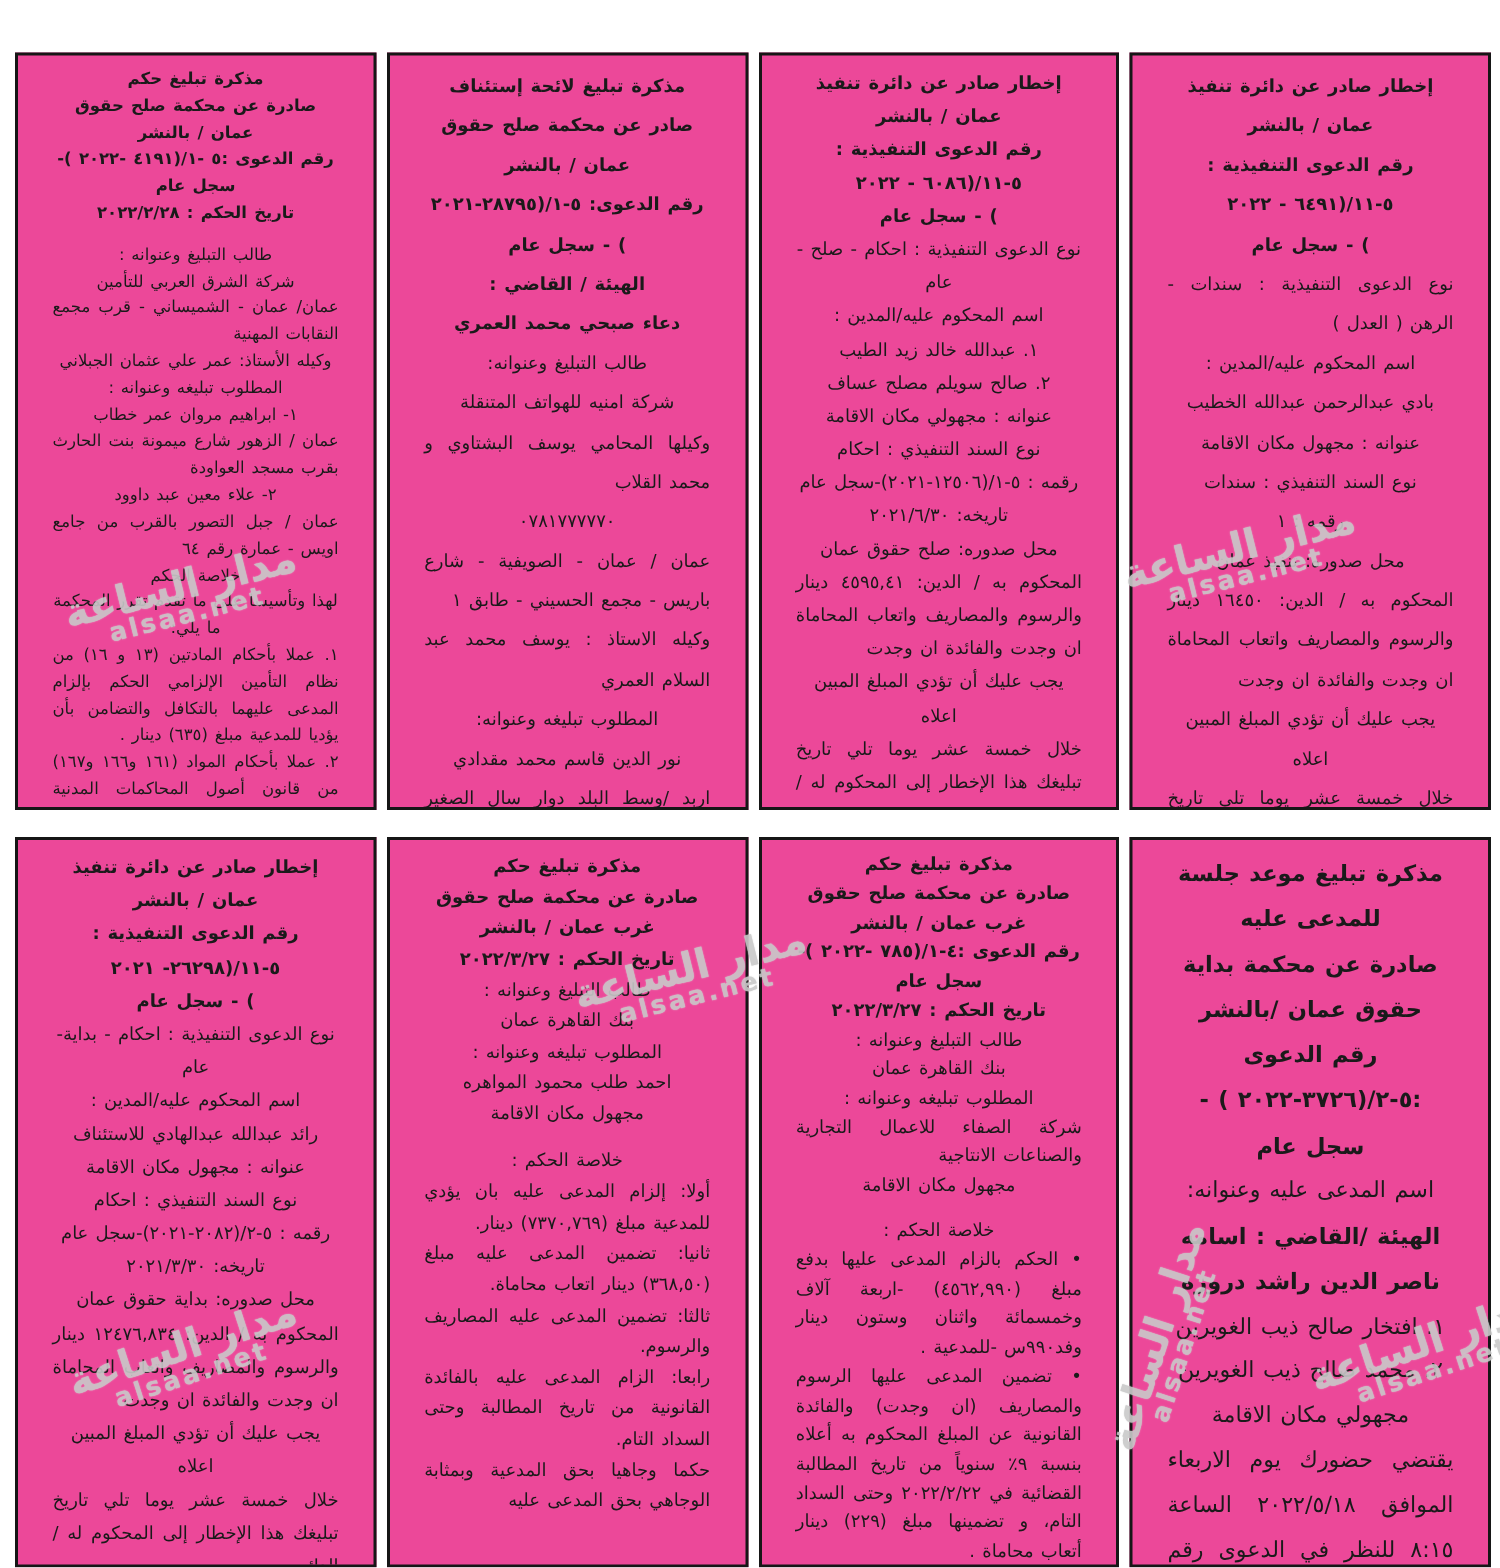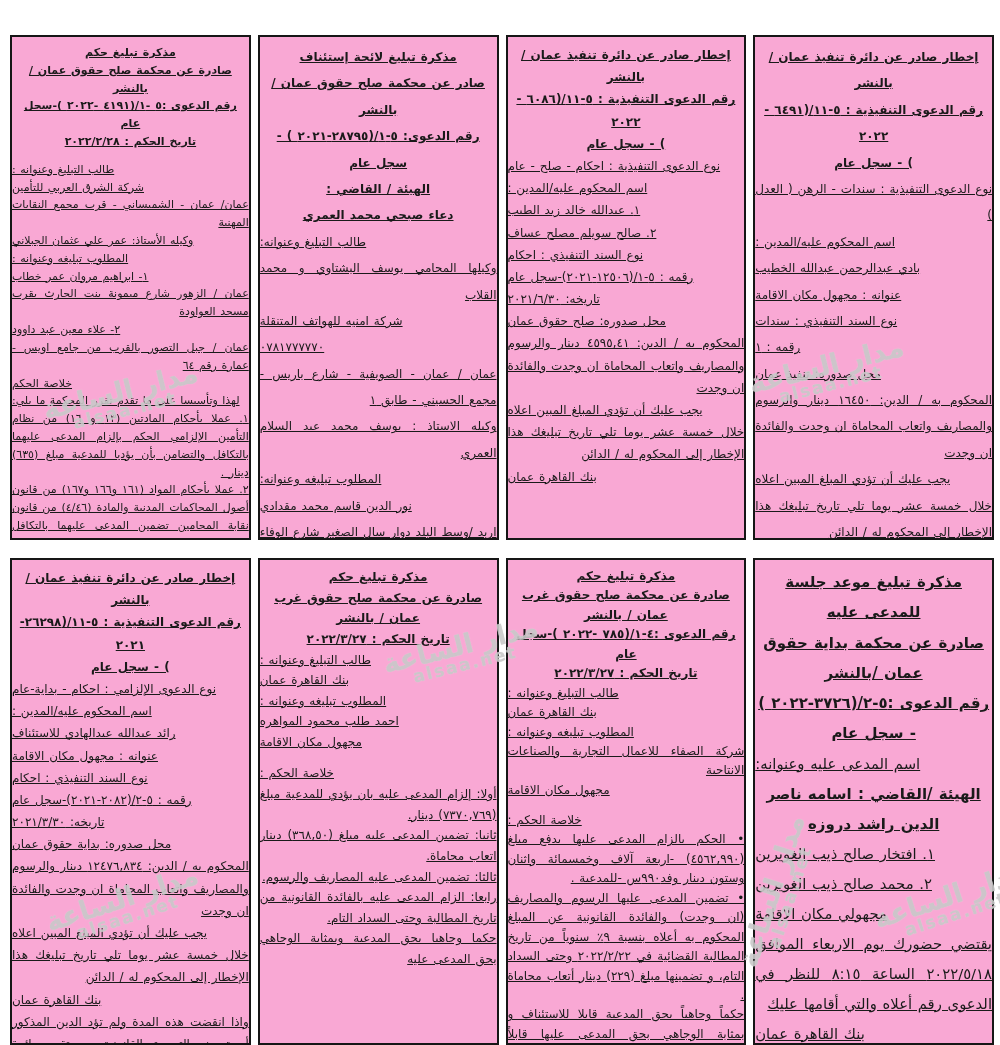--- a/index.html
+++ b/index.html
@@ -15,8 +15,8 @@
     grid-template-rows:505px 487px;gap:18px 7px;
   }
   .notice{
-    border:2.5px solid #161616;background:#f9a8d4;
-    padding:7px 0;overflow:hidden;box-sizing:border-box;text-decoration:underline;
+    border:2.5px solid #161616;background:#ec4899;
+    padding:7px 23px;overflow:hidden;box-sizing:border-box;
   }
   .fs11{font-size:11px}
   .fs12{font-size:12px}

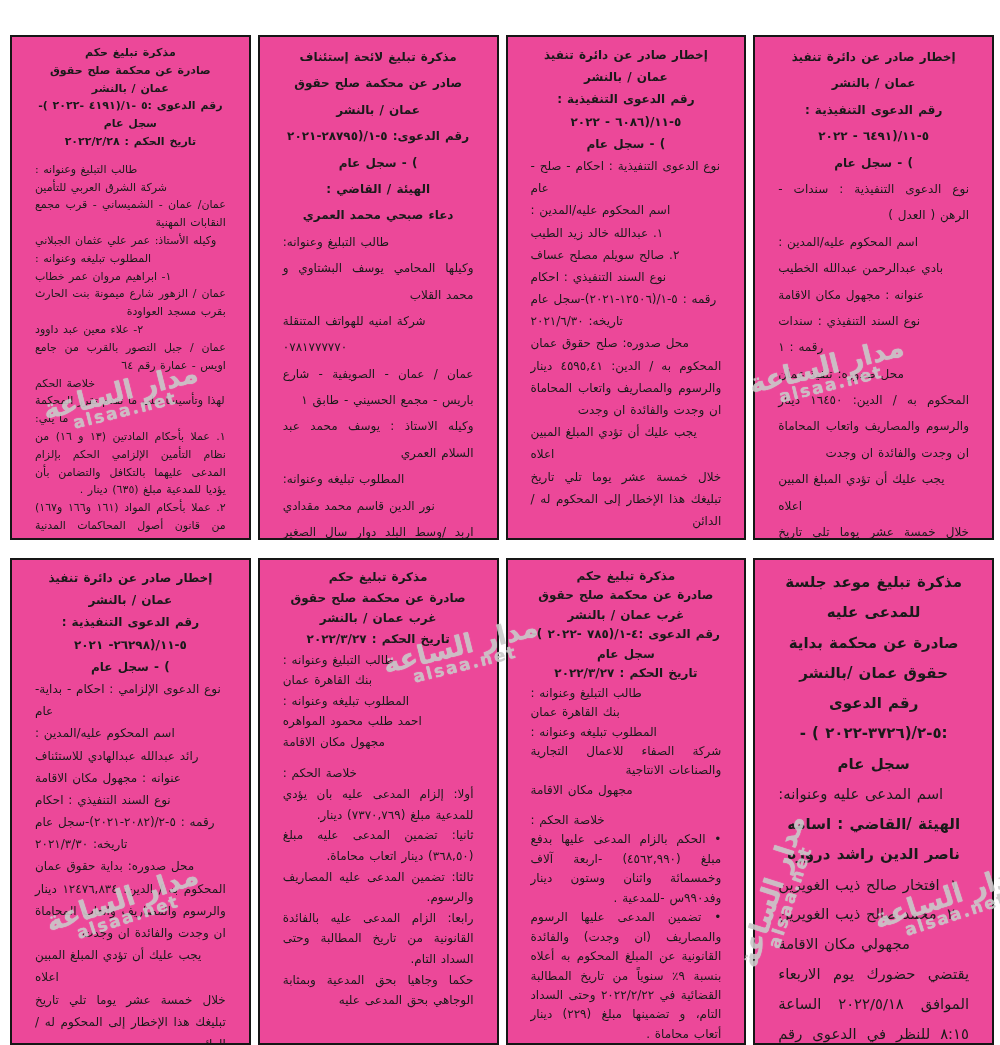--- a/index.html
+++ b/index.html
@@ -29,7 +29,7 @@
   .hsm .n-line.h{font-size:15px}
   .n-line{word-spacing:1px}
   .n-line.h{font-weight:700;text-align:center}
-  .n-line.r{text-align:left}
+  .n-line.r{text-align:center}
   .n-line.j{text-align:justify;text-align-last:right;-moz-text-align-last:right}
   .n-line.sp{height:0.9em}
   .wm-layer{position:absolute;inset:0;z-index:5;pointer-events:none}

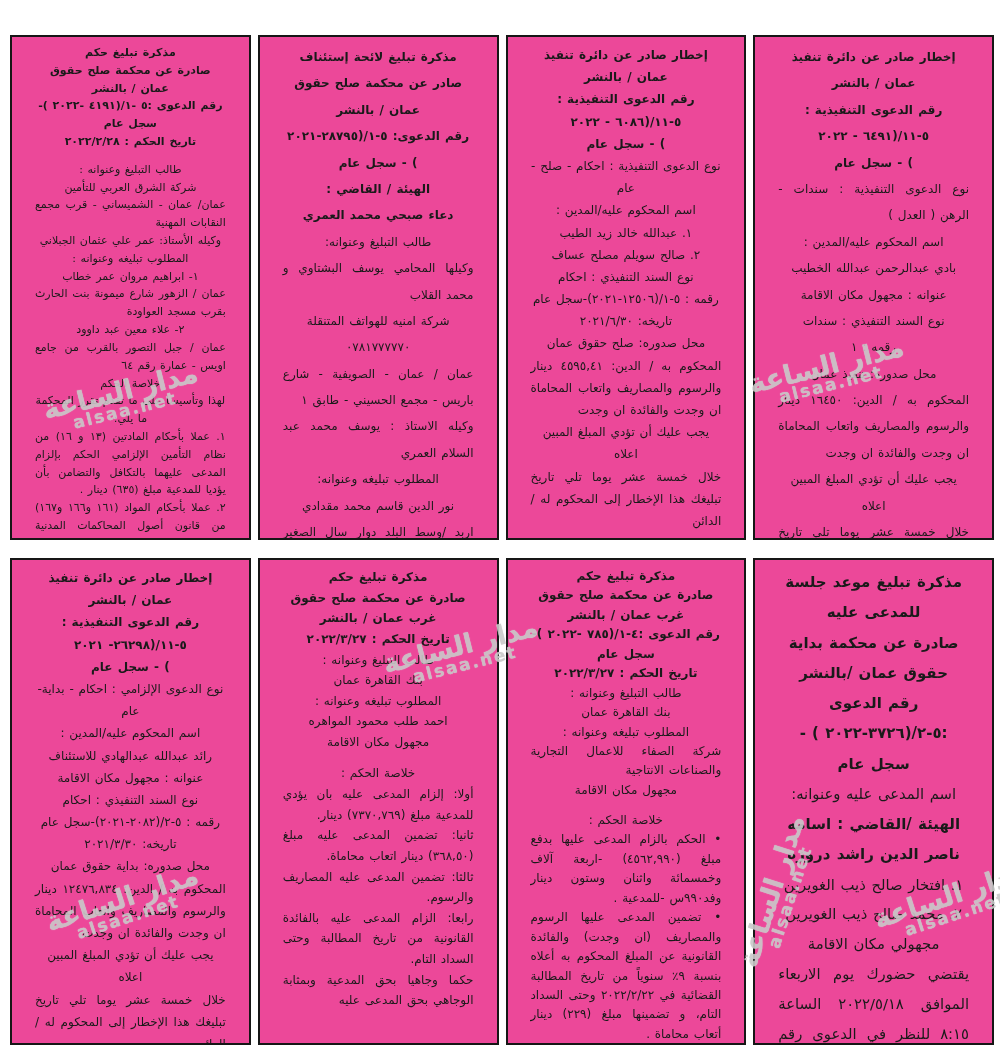--- a/index.html
+++ b/index.html
@@ -69,6 +69,7 @@
         <div class="n-line r">اسم المحكوم عليه/المدين :</div>
         <div class="n-line r">١. عبدالله خالد زيد الطيب</div>
         <div class="n-line r">٢. صالح سويلم مصلح عساف</div>
+        <div class="n-line r">عنوانه :  مجهولي مكان الاقامة</div>
         <div class="n-line r">نوع السند التنفيذي : احكام</div>
         <div class="n-line r">رقمه : ٥-١/(١٢٥٠٦-٢٠٢١)-سجل عام</div>
         <div class="n-line r">تاريخه: ٢٠٢١/٦/٣٠</div>

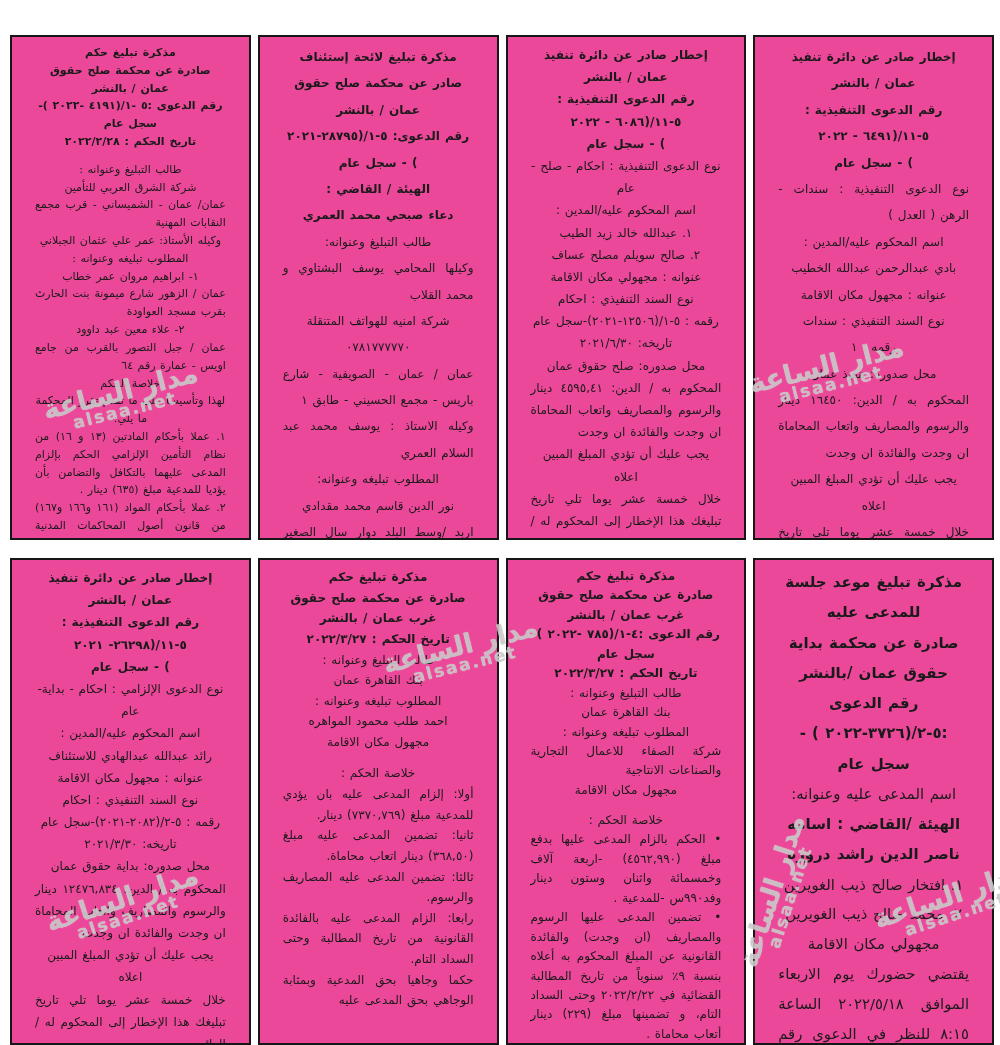--- a/index.html
+++ b/index.html
@@ -86,8 +86,8 @@
         <div class="n-line h">الهيئة / القاضي :</div>
         <div class="n-line h">دعاء صبحي محمد العمري</div>
         <div class="n-line r">طالب التبليغ وعنوانه:</div>
+        <div class="n-line r">شركة امنيه للهواتف المتنقلة</div>
         <div class="n-line j">وكيلها المحامي يوسف البشتاوي و محمد القلاب</div>
-        <div class="n-line r">شركة امنيه للهواتف المتنقلة</div>
         <div class="n-line r">٠٧٨١٧٧٧٧٧٠</div>
         <div class="n-line j">عمان / عمان - الصويفية - شارع باريس - مجمع الحسيني - طابق ١</div>
         <div class="n-line j">وكيله الاستاذ : يوسف محمد عبد السلام العمري</div>

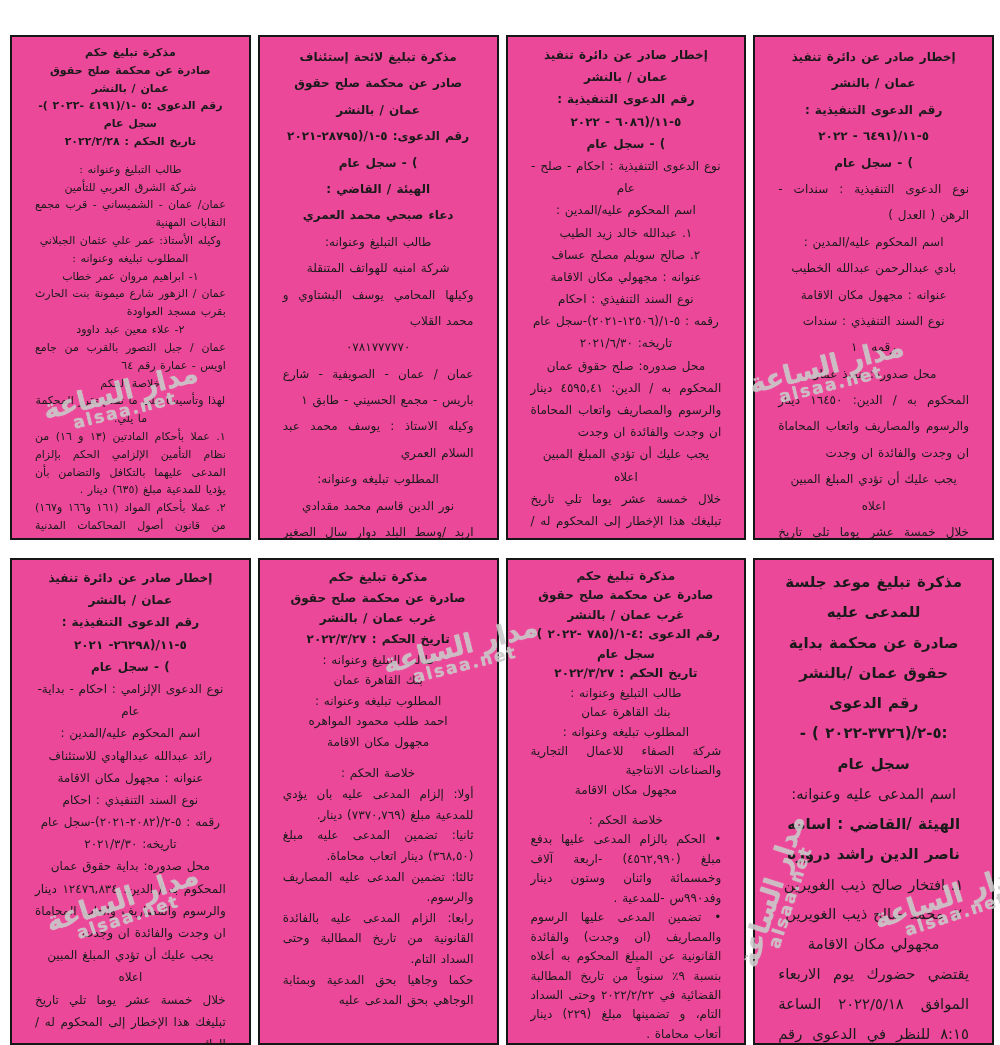--- a/index.html
+++ b/index.html
@@ -165,7 +165,7 @@
         <div class="n-line h">إخطار صادر عن دائرة تنفيذ عمان  / بالنشر</div>
         <div class="n-line h">رقم الدعوى التنفيذية : ٥-١١/(٢٦٢٩٨- ٢٠٢١</div>
         <div class="n-line h">) - سجل عام</div>
-        <div class="n-line r">نوع الدعوى الإلزامي : احكام - بداية-عام</div>
+        <div class="n-line r">نوع الدعوى التنفيذية : احكام - بداية-عام</div>
         <div class="n-line r">اسم المحكوم عليه/المدين :</div>
         <div class="n-line r">رائد عبدالله عبدالهادي للاستئناف</div>
         <div class="n-line r">عنوانه :  مجهول مكان الاقامة</div>

